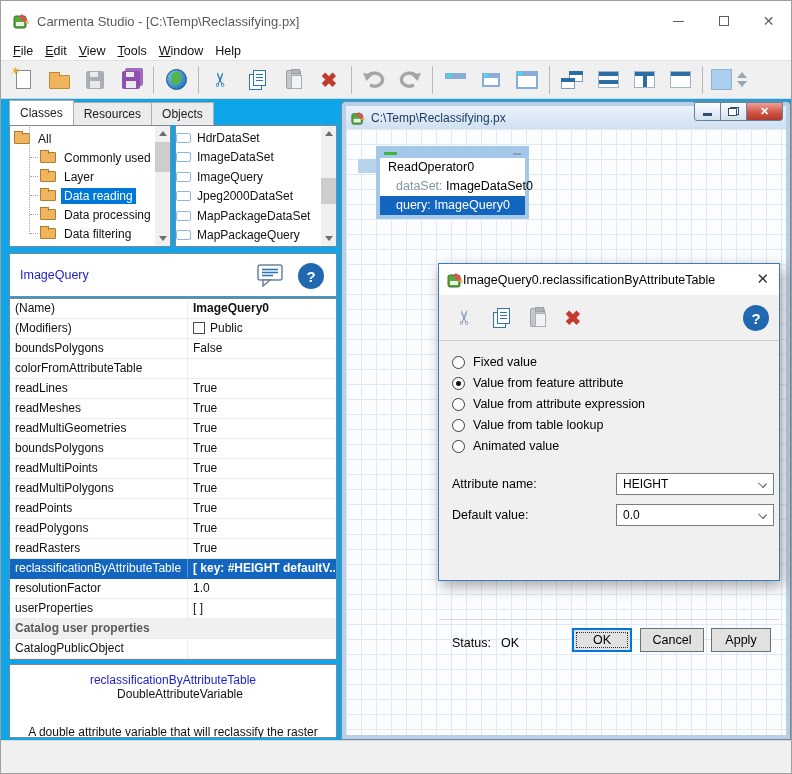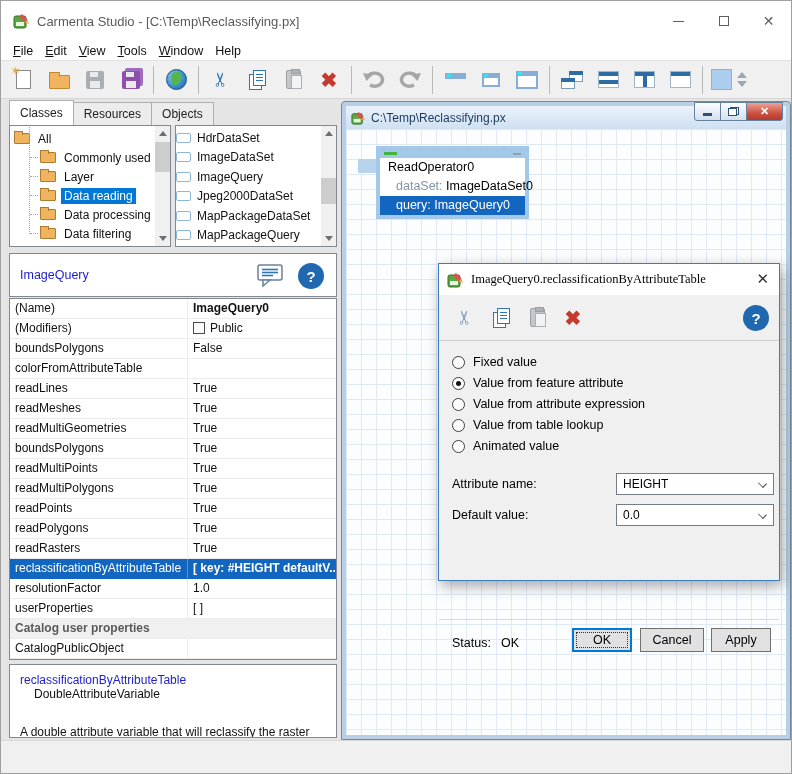--- a/index.html
+++ b/index.html
@@ -4,7 +4,7 @@
 <style>
   * { margin:0; padding:0; box-sizing:border-box; }
   body { width:792px; height:774px; font-family:"Liberation Sans", sans-serif; background:#fff; }
-  #app { position:relative; width:792px; height:774px; background:#e5e5e5; border:1px solid #9f9f9f; overflow:hidden; }
+  #app { position:relative; width:792px; height:774px; background:#0ea5e9; border:1px solid #9f9f9f; overflow:hidden; }
 
   
   #titlebar { position:absolute; left:0; top:0; width:100%; height:40px; background:#fff; display:flex; align-items:center; padding-left:12px; }

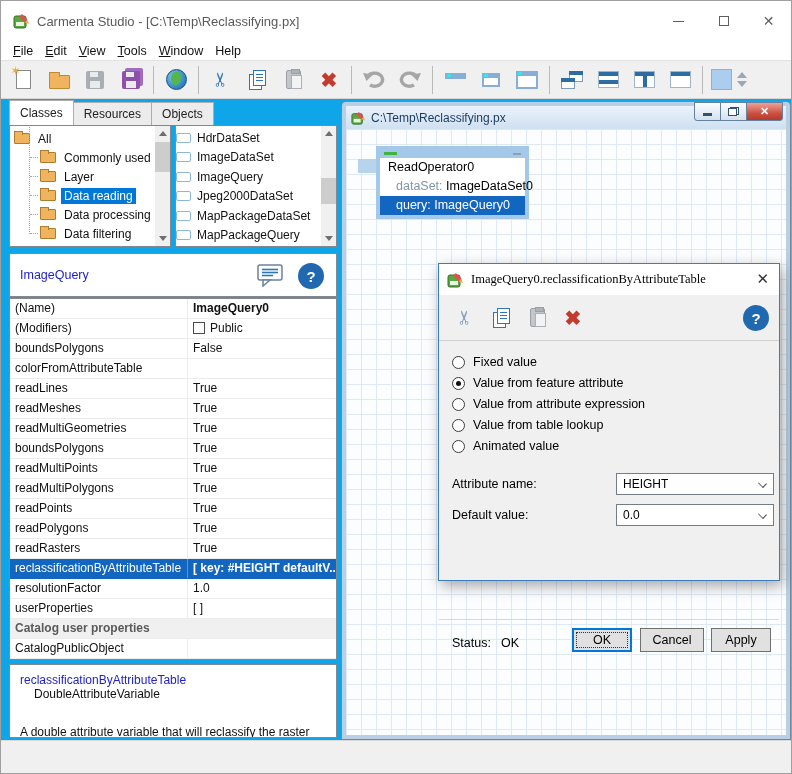--- a/index.html
+++ b/index.html
@@ -139,7 +139,7 @@
   
   #dialog { position:absolute; left:437px; top:262px; width:342px; height:318px; background:#f0f0f0; border:1px solid #3d7bbf; box-shadow:3px 5px 14px rgba(0,0,0,0.35); font-size:12.5px; }
   #dlg-title { height:31px; background:#fff; display:flex; align-items:center; padding-left:8px; position:relative; }
-  #dlg-title .dt-text { margin-left:8px; color:#000;font-family:Liberation Serif, serif; }
+  #dlg-title .dt-text { color:#000; }
   #dlg-close { position:absolute; right:10px; top:6px; font-size:15px; color:#333; }
   #dlg-toolbar { height:46px; border-bottom:1px solid #d2d2d2; display:flex; align-items:center; padding-left:8px; position:relative; }
   #dlg-toolbar .help-circle { position:absolute; right:10px; top:10px; }

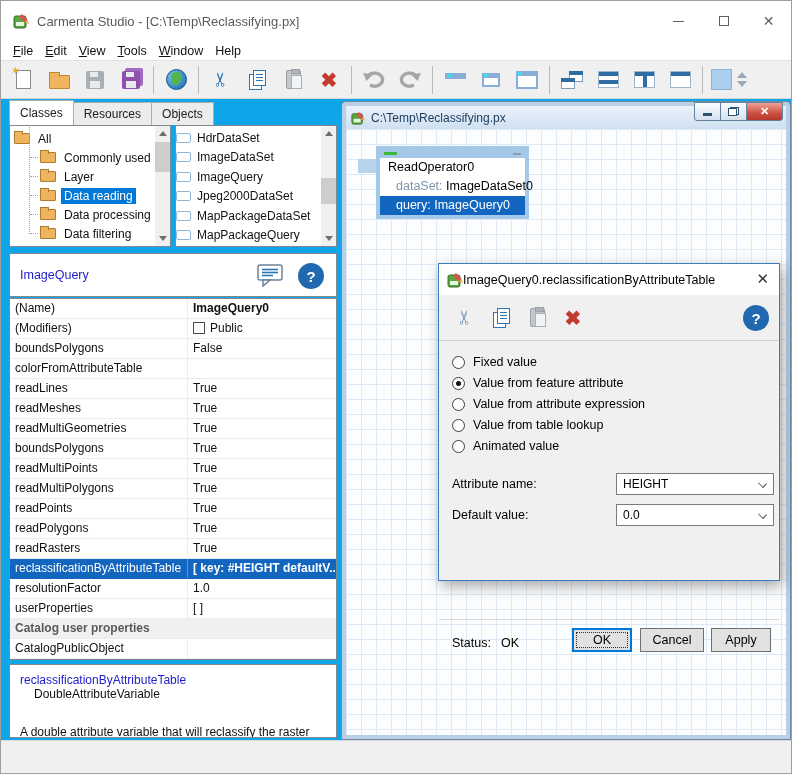--- a/index.html
+++ b/index.html
@@ -104,7 +104,7 @@
   .prow.sel .pval { font-weight:bold; border-left-color:#5a95d6; }
   .pcat { height:20px; line-height:19px; background:#f0f0f0; color:#5a5a5a; font-weight:bold; font-size:12px; padding-left:5px; border-bottom:1px solid #ececec; }
   .chk { display:inline-block; width:12px; height:12px; border:1px solid #4a4a4a; background:#fff; vertical-align:-2px; margin-right:5px; }
-  #prop-desc { left:8px; top:663px; width:328px; height:74px; padding:8px 10px; font-size:12px; }
+  #prop-desc { left:8px; top:663px; width:328px; height:74px; padding:8px 10px; font-size:12px;text-align:center; }
   #prop-desc .dprop { color:#2222cc; }
   #prop-desc .dtype { color:#111; margin-left:14px; }
   #prop-desc .dtext { margin-top:23px; color:#111; line-height:1.35; }

